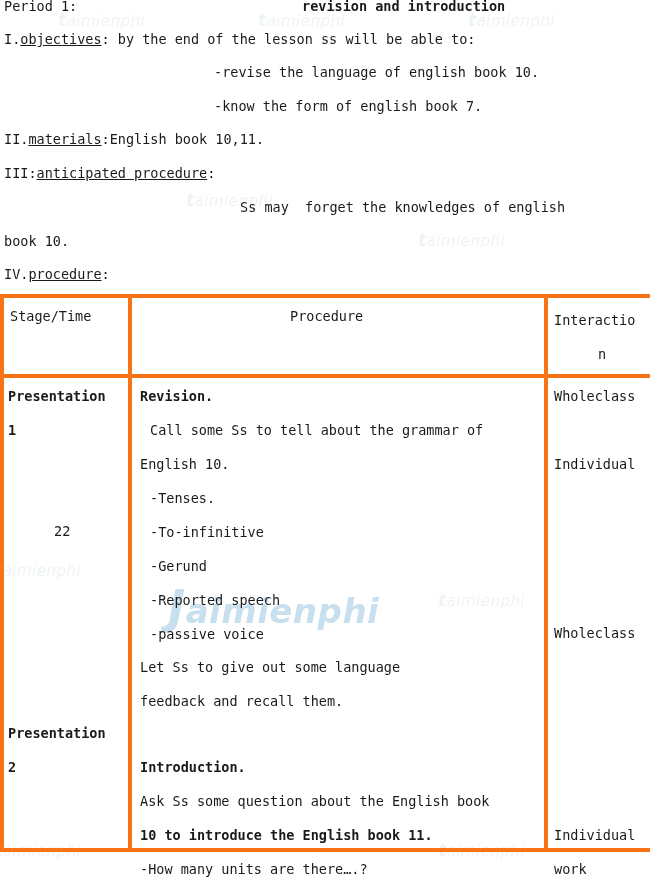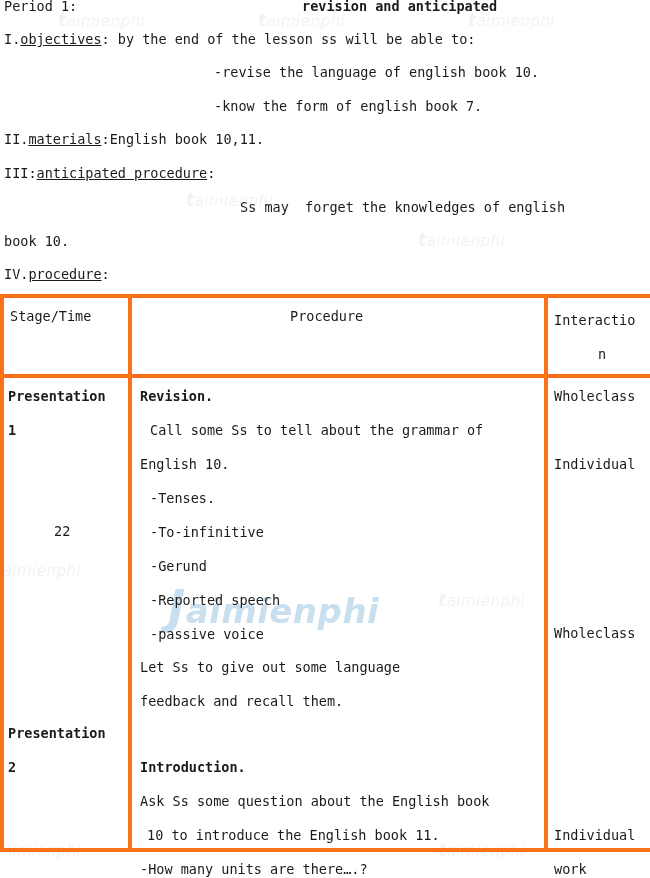--- a/index.html
+++ b/index.html
@@ -129,7 +129,7 @@
   <div class="txt">
 
     <div class="line" style="left:4px; top:0px;"><span>Period 1</span><span>:</span></div>
-    <div class="line bold" style="left:302px; top:0px;">revision and anticipated</div>
+    <div class="line bold" style="left:302px; top:0px;">revision and introduction</div>
 
     <div class="line" style="left:4px; top:33px;text-align:center;"><span>I.</span><span class="ul">objectives</span><span>: by the end of the lesson ss will be able to:</span></div>
     <div class="line" style="left:214px; top:66px;">-revise the language of english book 10.</div>

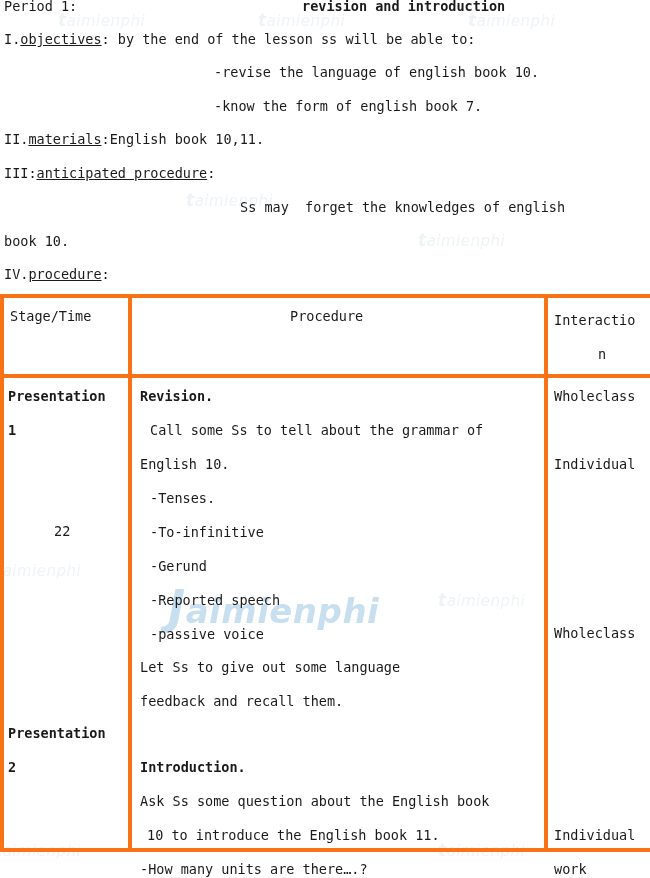--- a/index.html
+++ b/index.html
@@ -185,7 +185,7 @@
           <span class="cl" style="left:8px;  top:315px;">feedback and recall them.</span>
           <span class="cl bold" style="left:8px; top:381px;">Introduction.</span>
           <span class="cl" style="left:8px; top:415px;">Ask Ss some question about the English book</span>
-          <span class="cl" style="left:15px; top:449px;">10 to introduce the English book 11.</span>
+          <span class="cl" style="left:8px; top:449px;font-weight:bold;">10 to introduce the English book 11.</span>
           <span class="cl" style="left:8px; top:483px;">-How many units are there….?</span>
         </div>
       </td>

